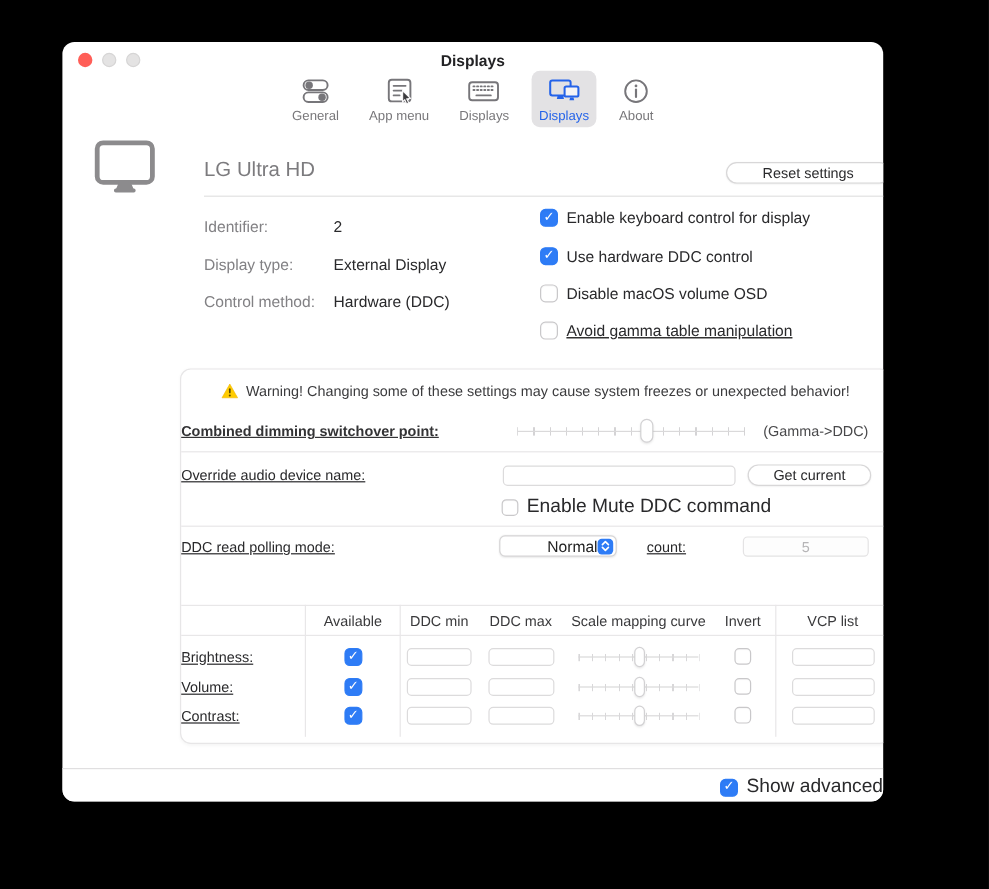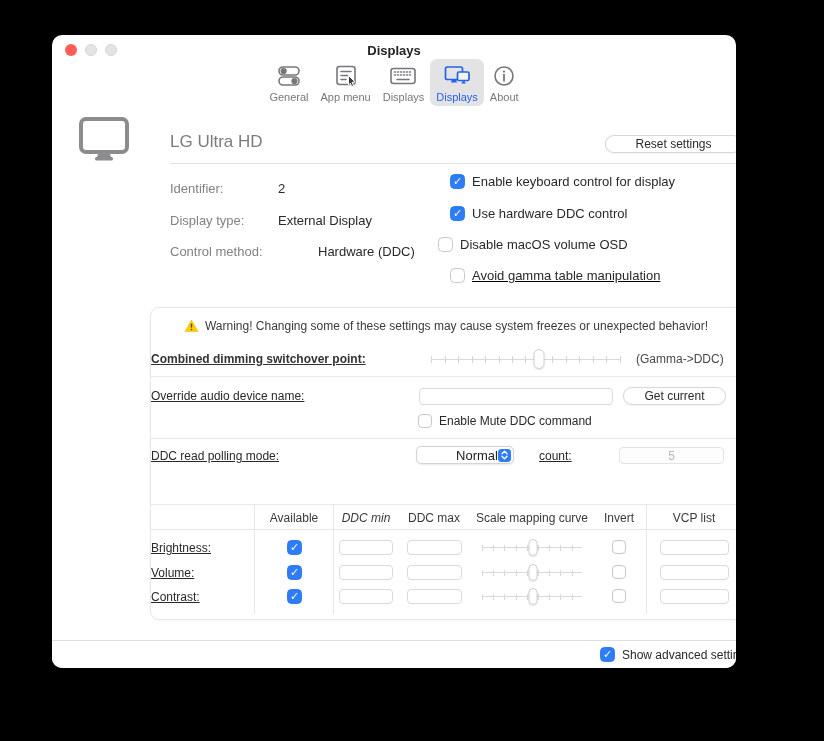--- a/index.html
+++ b/index.html
@@ -11,7 +11,7 @@
   .dot{position:absolute;top:9px;width:12px;height:12px;border-radius:50%;}
   .title{position:absolute;top:8px;left:0;right:0;text-align:center;font-size:13px;font-weight:700;color:#232325;}
   
-  .toolbar{position:absolute;top:24px;left:0;right:0;display:flex;justify-content:center;align-items:flex-start;gap:0;}
+  .toolbar{position:absolute;top:24px;left:0;right:0;display:flex;justify-content:center;align-items:flex-start;gap:13px;}
   .titem{display:flex;flex-direction:column;align-items:center;gap:1px;padding:3px 6px 3px;border-radius:7px;}
   .titem.sel{background:#e3e2e4;}
   .ticon{height:28px;display:flex;align-items:center;justify-content:center;}

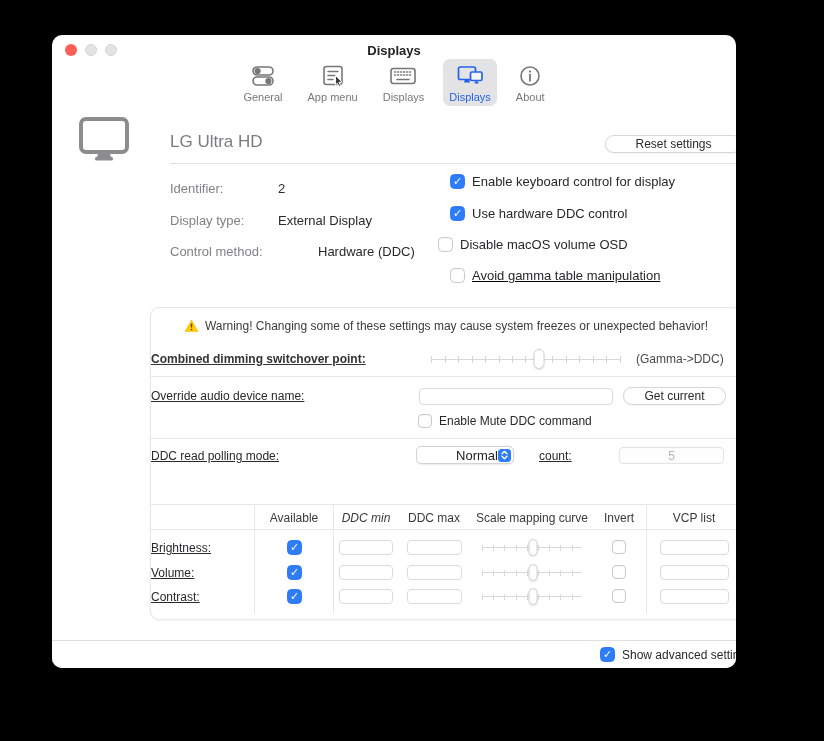--- a/index.html
+++ b/index.html
@@ -151,7 +151,7 @@
   <div class="lbl gray" style="left:118px;top:178px;">Display type:</div>
   <div class="lbl" style="left:226px;top:178px;">External Display</div>
   <div class="lbl gray" style="left:118px;top:209px;">Control method:</div>
-  <div class="lbl" style="left:226px;top:209px;margin-left:40px;">Hardware (DDC)</div>
+  <div class="lbl" style="left:226px;top:209px;">Hardware (DDC)</div>
 
   <div class="cbrow" style="left:398px;top:139px;">
     <span class="cb on">

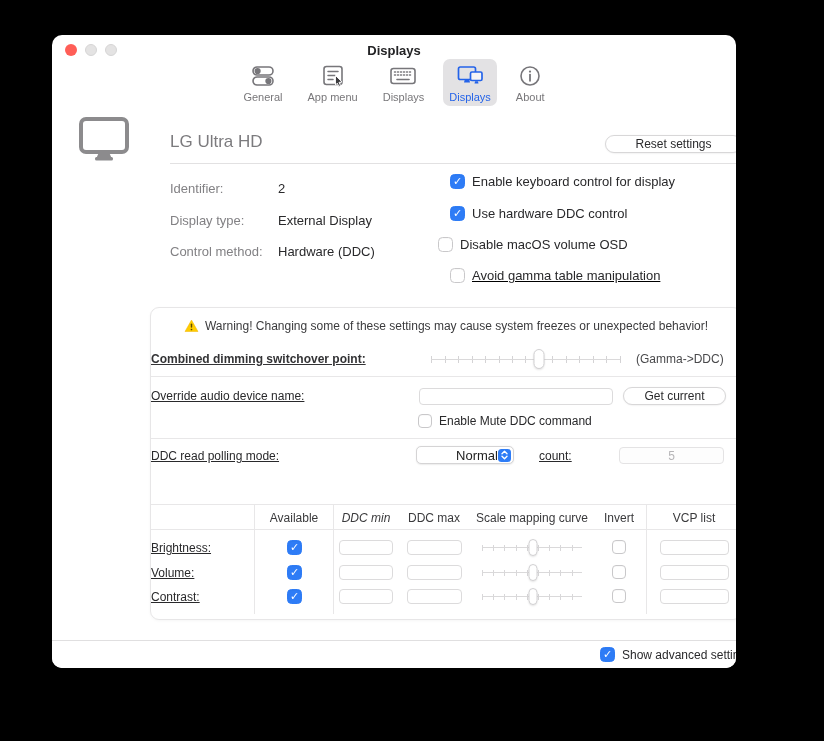--- a/index.html
+++ b/index.html
@@ -165,7 +165,7 @@
       </span>
     <span class="cbtext">Use hardware DDC control</span>
   </div>
-  <div class="cbrow" style="left:386px;top:202px;">
+  <div class="cbrow" style="left:398px;top:202px;">
     <span class="cb"></span>
     <span class="cbtext">Disable macOS volume OSD</span>
   </div>

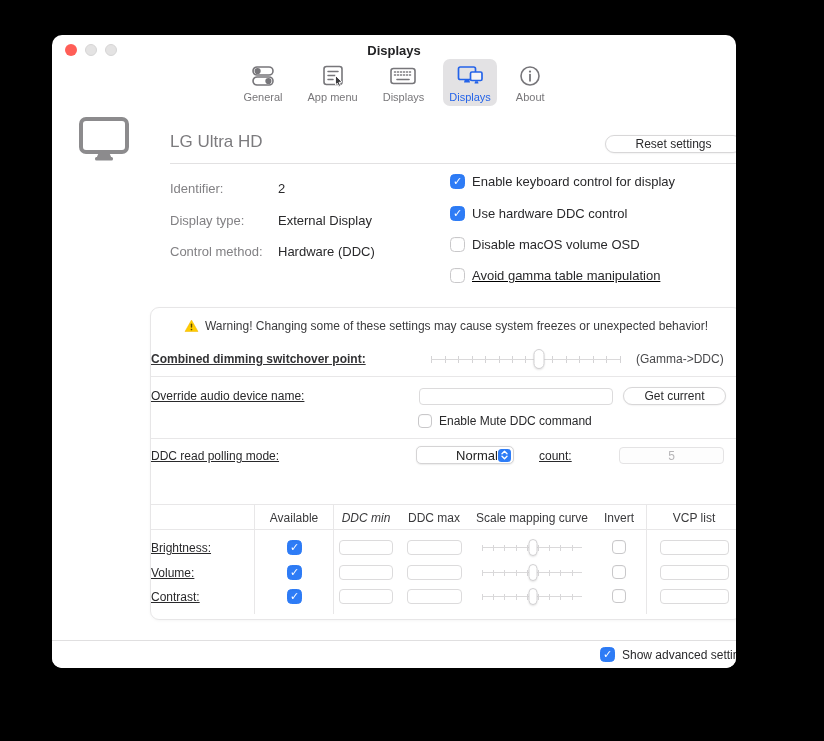--- a/index.html
+++ b/index.html
@@ -36,7 +36,7 @@
   .cb.on .mk{display:block;}
   .cb.small{width:14px;height:14px;border-radius:4px;}
   .cbtext{font-size:13px;color:#29292b;white-space:nowrap;}
-  .cbtext.sm{font-size:12px;}
+  .cbtext.sm{font-size:16px;}
   
   .panel{position:absolute;left:98px;top:272px;width:592px;height:313px;background:#fff;
     border:1px solid #e7e6e7;border-radius:9px;box-shadow:0 1px 3px rgba(0,0,0,.04);}

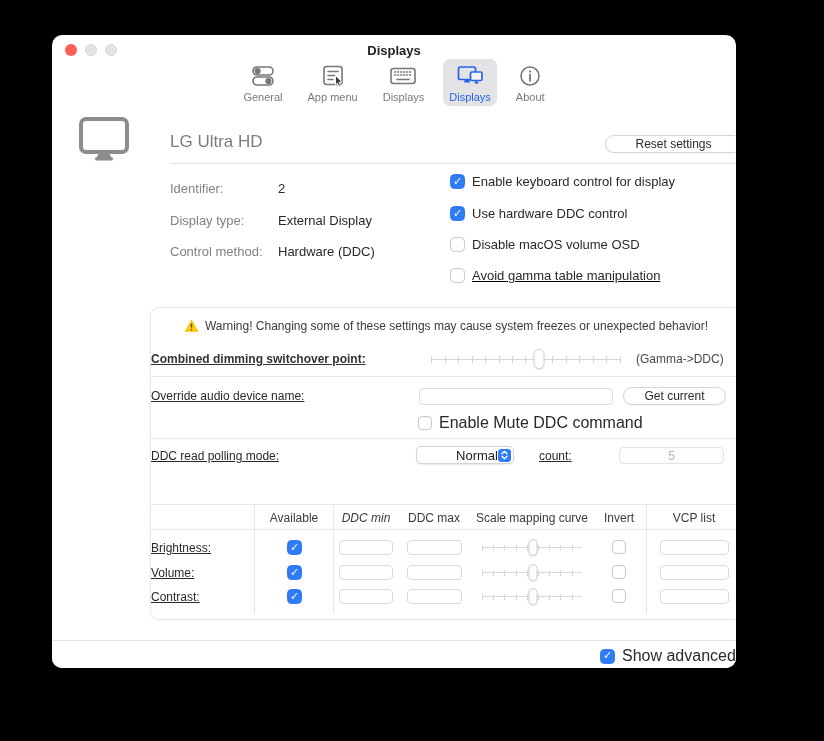--- a/index.html
+++ b/index.html
@@ -223,7 +223,7 @@
     <div class="hr" style="top:196px;"></div>
 
     <div class="thead" style="left:143px;top:203px;">Available</div>
-    <div class="thead" style="left:215px;top:203px;font-style:italic;">DDC min</div>
+    <div class="thead" style="left:215px;top:203px;">DDC min</div>
     <div class="thead" style="left:283px;top:203px;">DDC max</div>
     <div class="thead" style="left:381px;top:203px;">Scale mapping curve</div>
     <div class="thead" style="left:468px;top:203px;">Invert</div>

